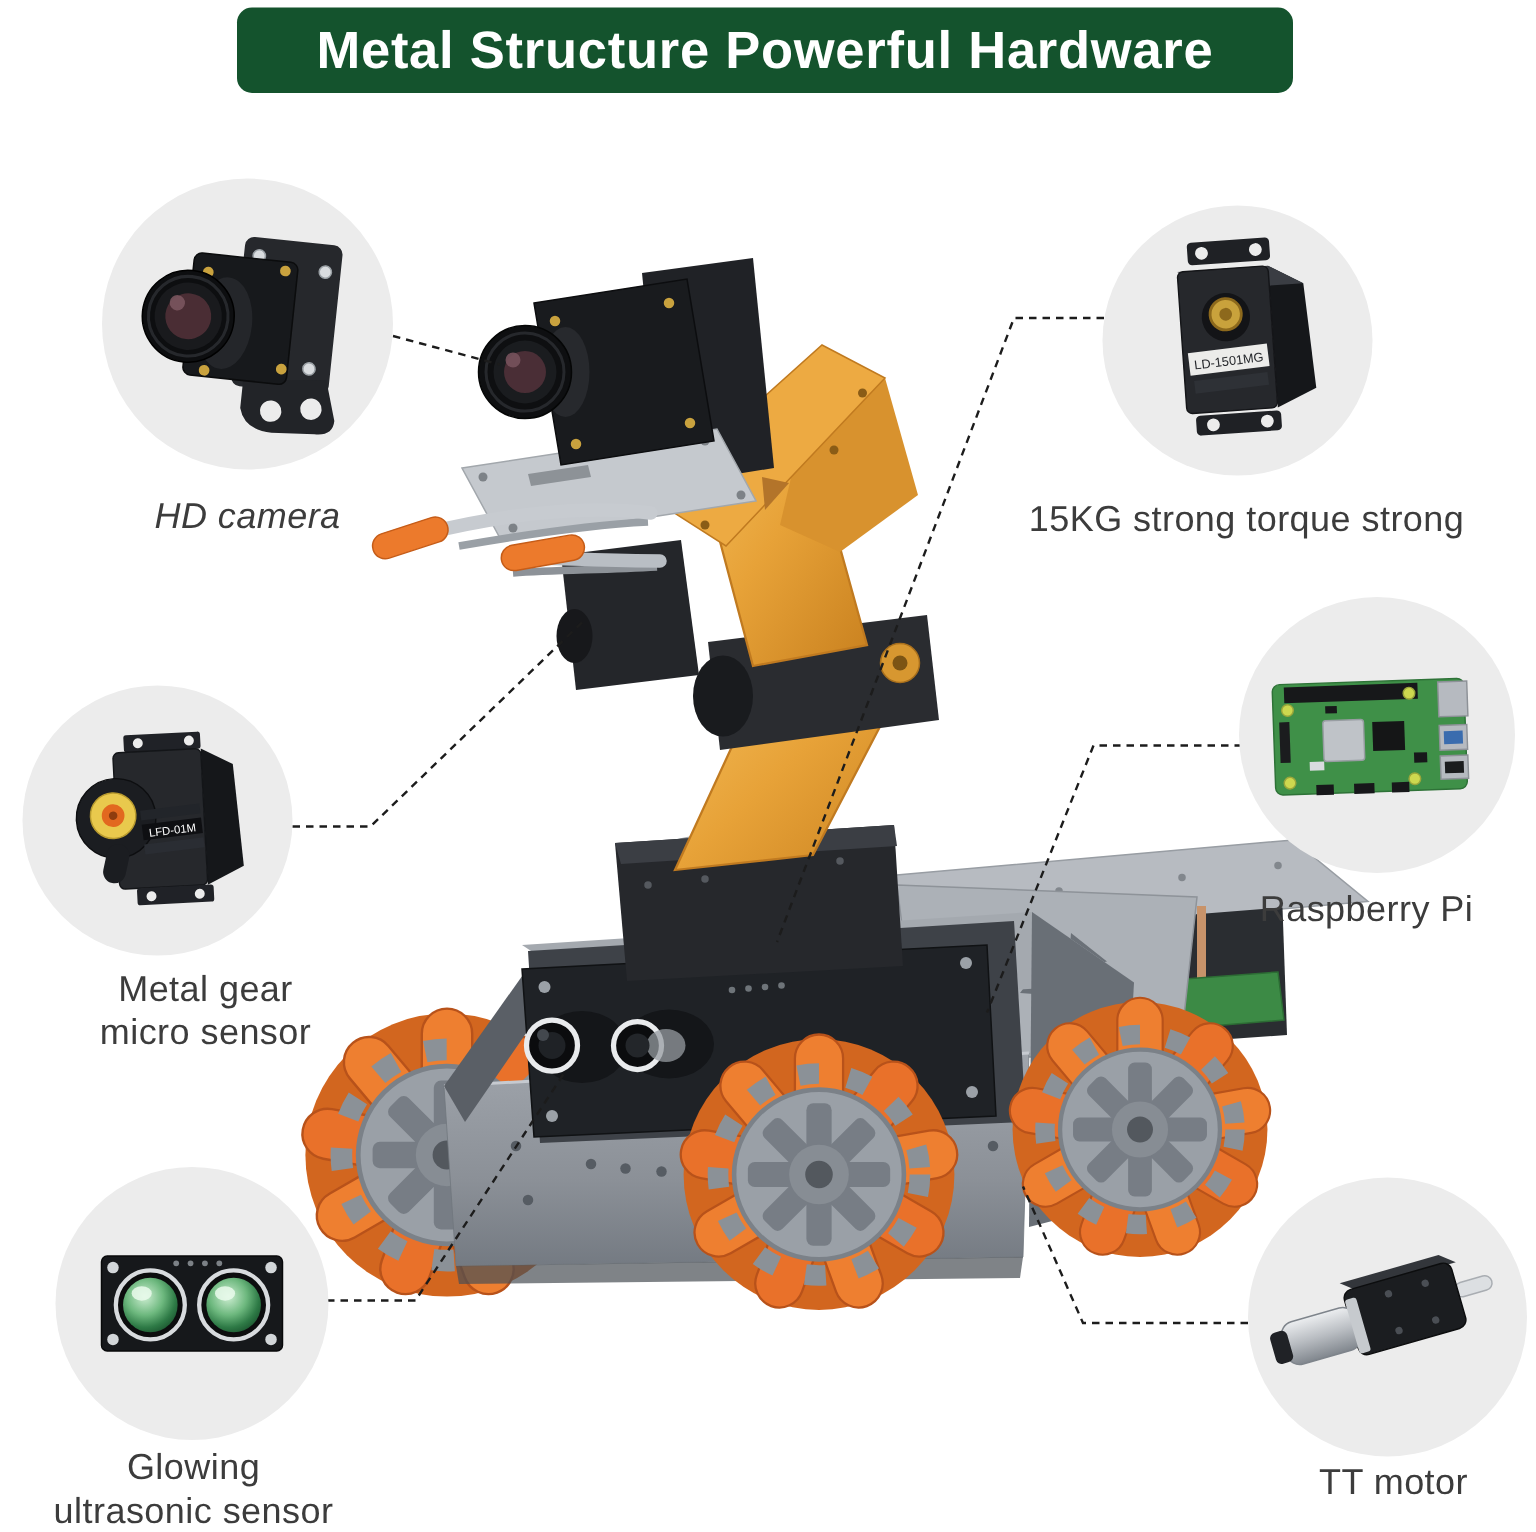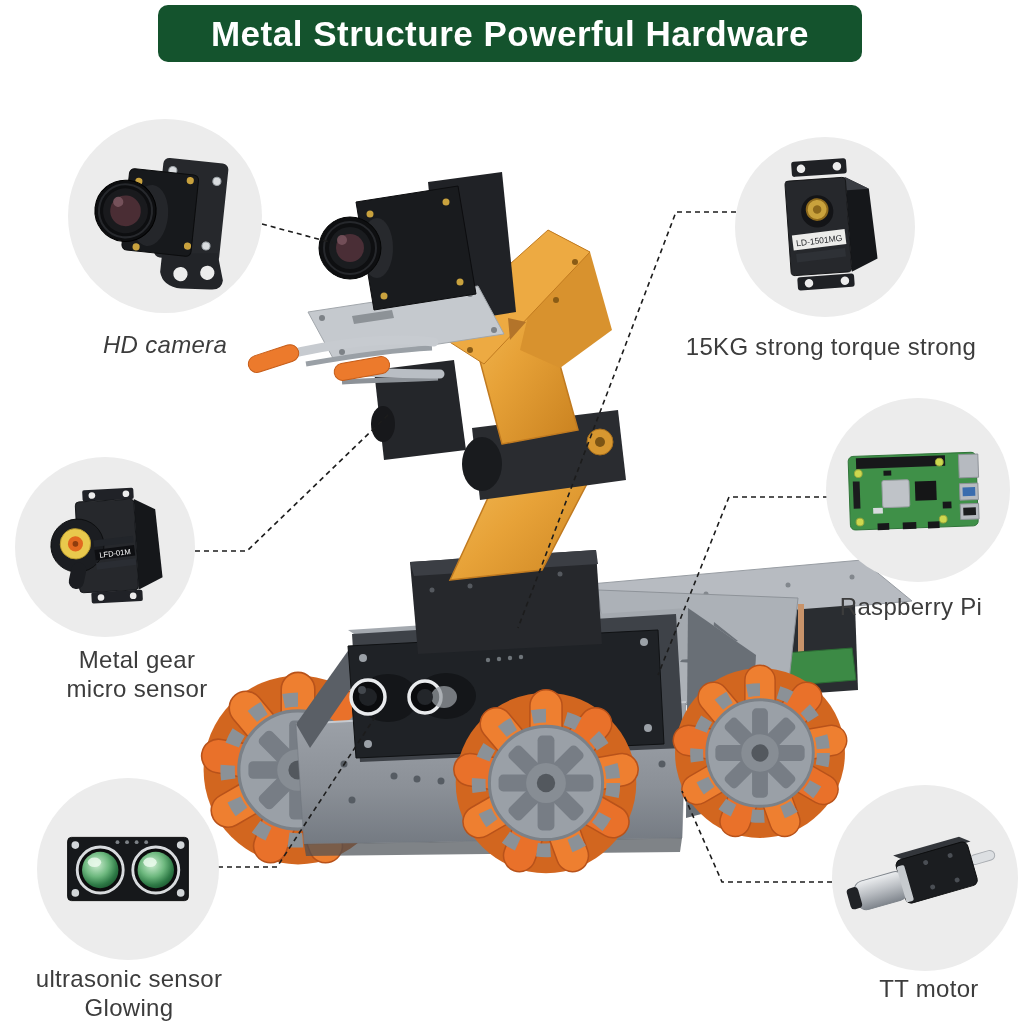--- a/index.html
+++ b/index.html
@@ -355,8 +355,8 @@
       </svg>
     </div>
     <div class="label" style="left:9px;top:964px;width:240px;">
+      <div>Glowing</div>
       <div>ultrasonic sensor</div>
-      <div>Glowing</div>
     </div>
   </div>
 

